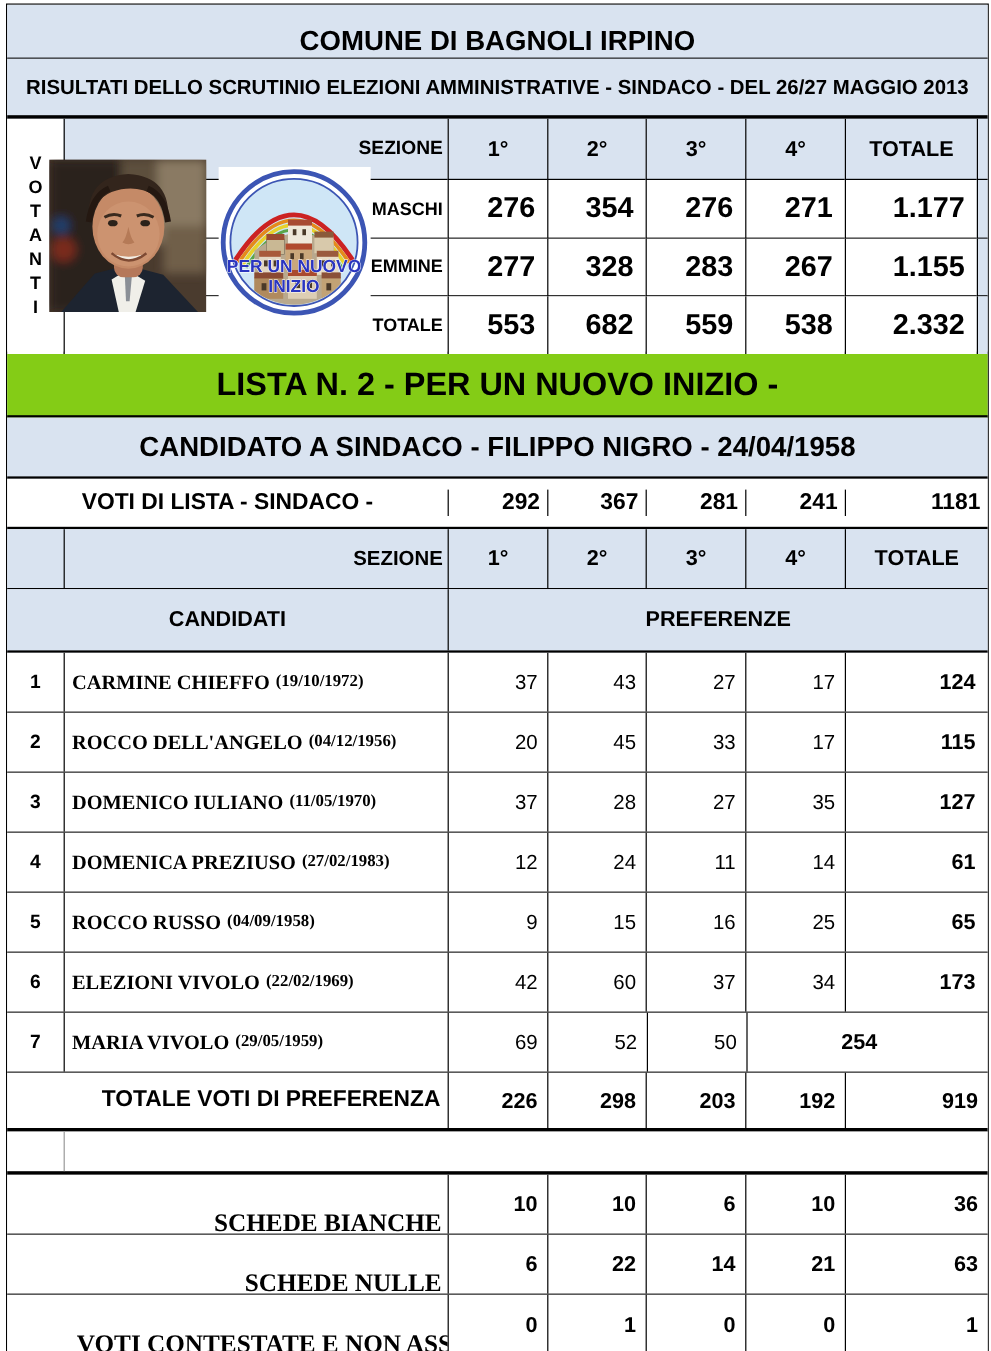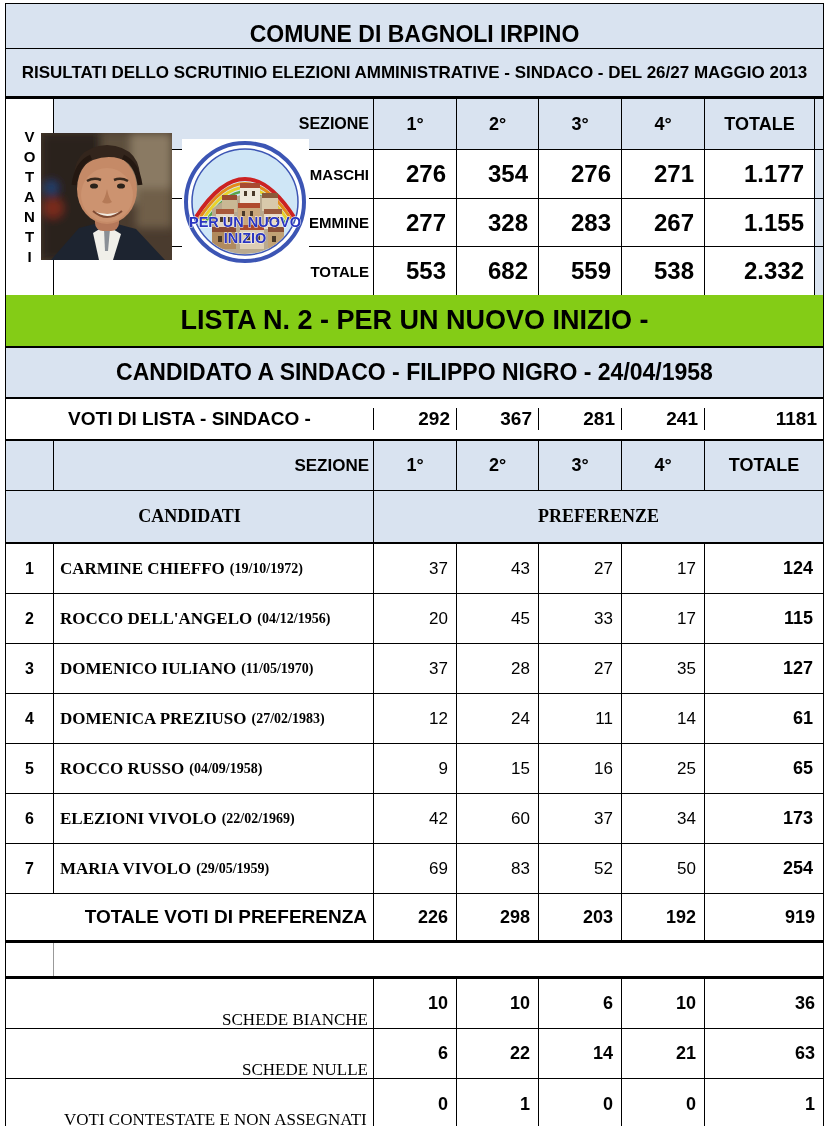--- a/index.html
+++ b/index.html
@@ -74,7 +74,7 @@
 
   .sez2-row { height:50px; background:#d9e3f0; }
   .candpref-row { height:53px; background:#d9e3f0; border-bottom-width:2px; }
-  .candpref-row .h { font-weight:bold; font-size:18px;font-family:Liberation Serif, serif; }
+  .candpref-row .h { font-weight:bold; font-size:18px; }
 
   .cand-row { height:50px; background:#fff; }
   .cand-row .num { font-weight:bold; font-size:16px; }

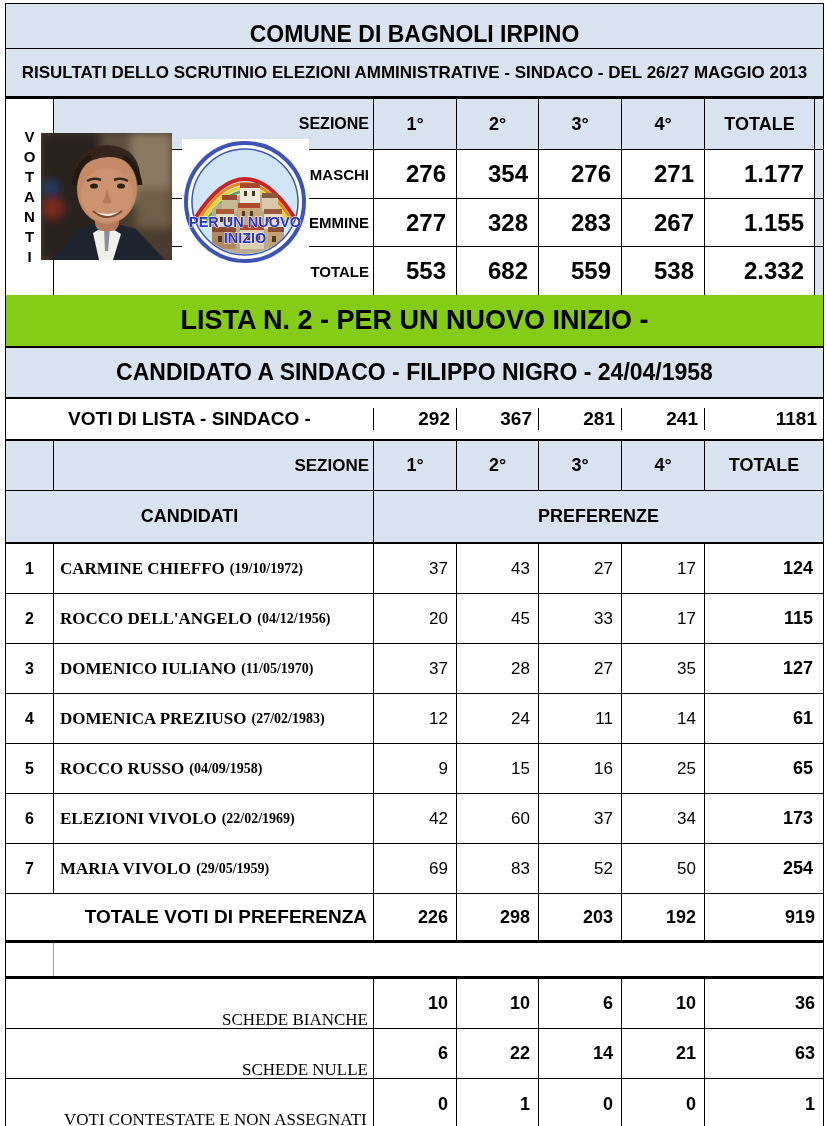--- a/index.html
+++ b/index.html
@@ -368,7 +368,6 @@
         <span class="birth">(29/05/1959)</span>
       </div>
     <div class="cell c1 r val">69</div>
-    <div class="cell c2 r val">83</div>
     <div class="cell c3 r val">52</div>
     <div class="cell c4 r val">50</div>
     <div class="cell cTS r tot">254</div>

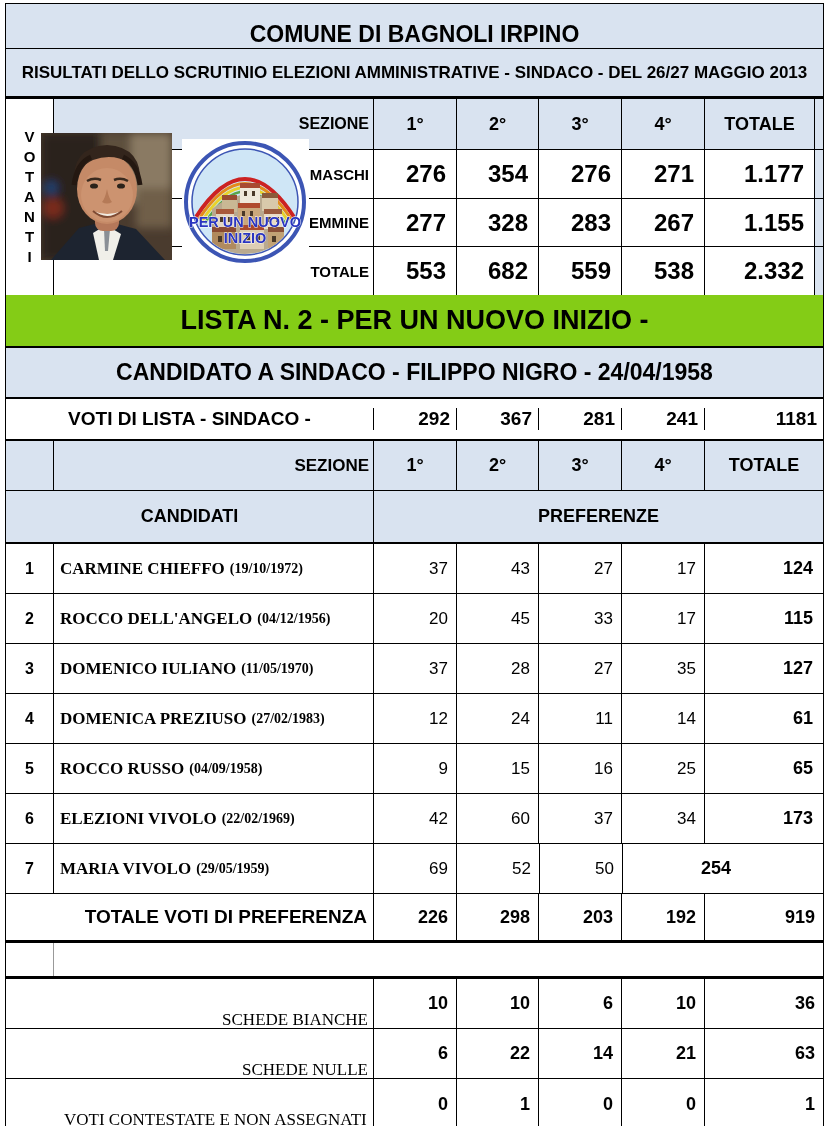--- a/index.html
+++ b/index.html
@@ -92,7 +92,7 @@
   .spacer-row .divider { border-left:1px solid #999; height:100%; }
 
   .schede-row { height:50px; background:#fff; }
-  .schede-row .lbl { font-family:"Liberation Serif", serif; font-weight:normal; font-size:17px; padding-right:5px; white-space:nowrap;margin-top:32px; }
+  .schede-row .lbl { font-family:"Liberation Serif", serif; font-weight:bold; font-size:21px; padding-right:5px; white-space:nowrap;margin-top:32px; }
   .schede-row .val { font-weight:bold; font-size:18px; padding-right:8px; }
   .schede-row:last-child { border-bottom:none; }
 

